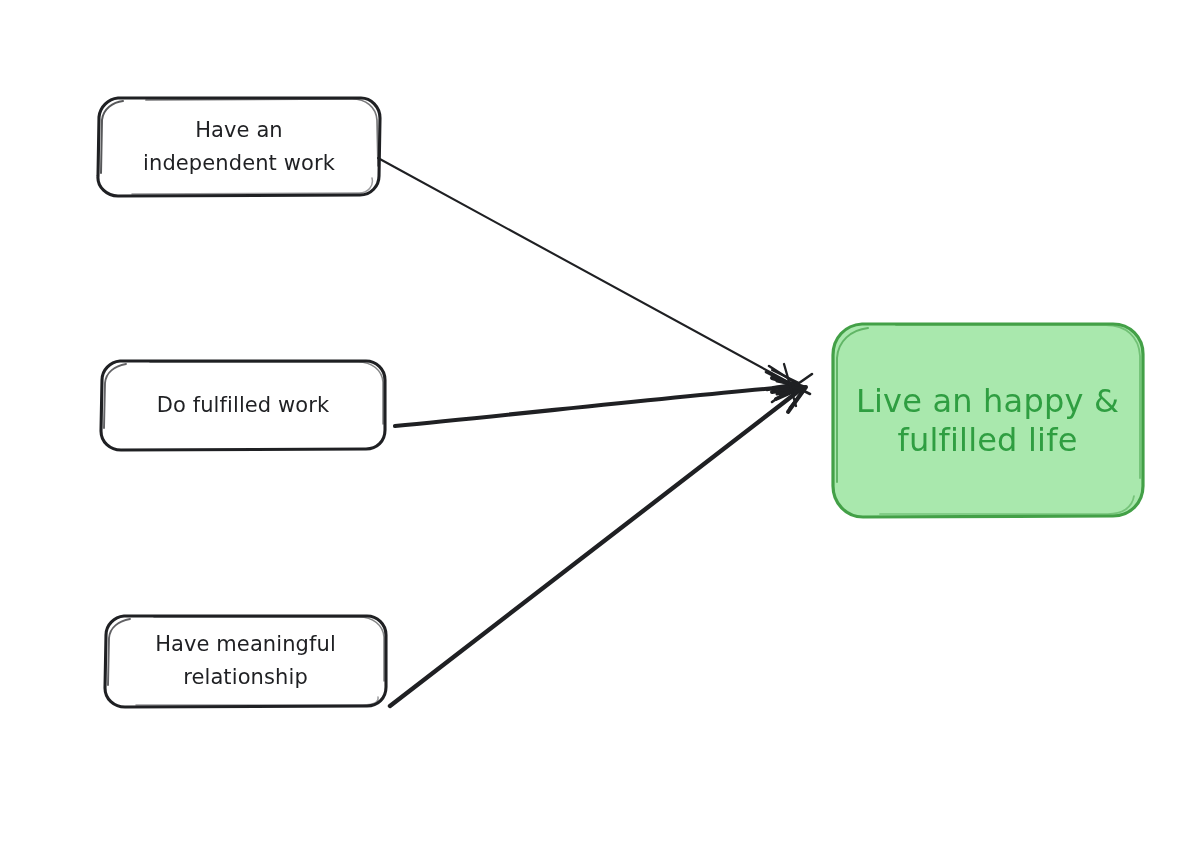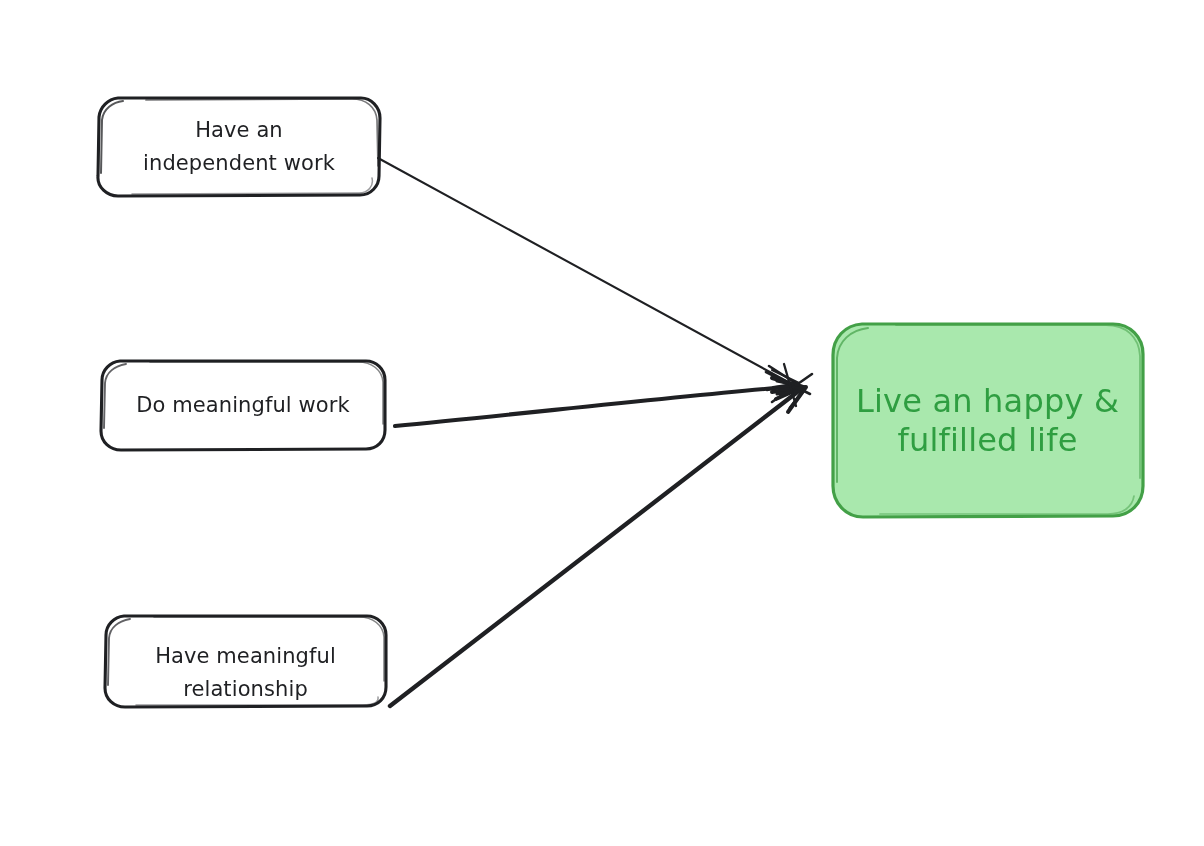--- a/index.html
+++ b/index.html
@@ -186,7 +186,7 @@
   <div class="node-label plain" id="label-box1">Have an
 independent work</div>
 
-  <div class="node-label plain" id="label-box2">Do meaningful work</div>
+  <div class="node-label plain" id="label-box2">Do fulfilled work</div>
 
   <div class="node-label plain" id="label-box3">Have meaningful
 relationship</div>

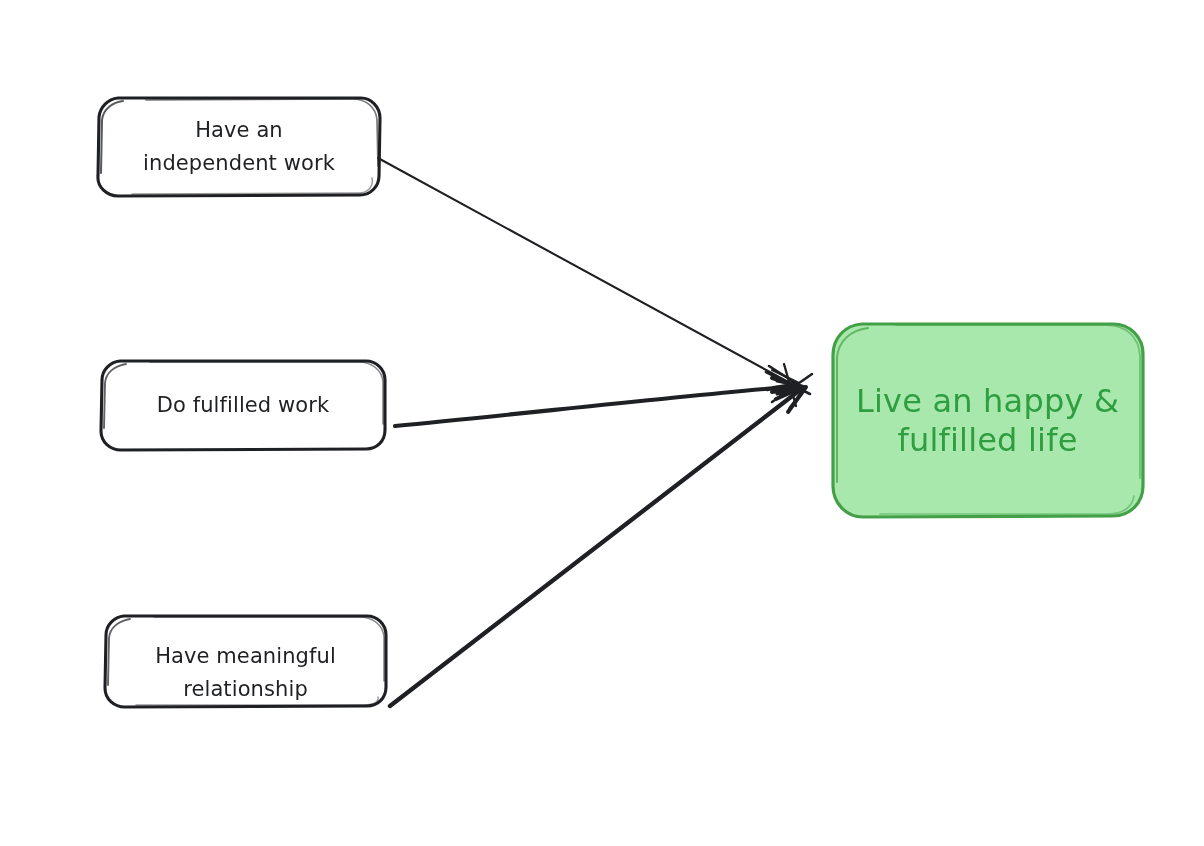--- a/index.html
+++ b/index.html
@@ -77,7 +77,6 @@
     top: 615px;
     width: 281px;
     height: 92px;
-    margin-top: 12px;
   }
   
   #label-goal {

